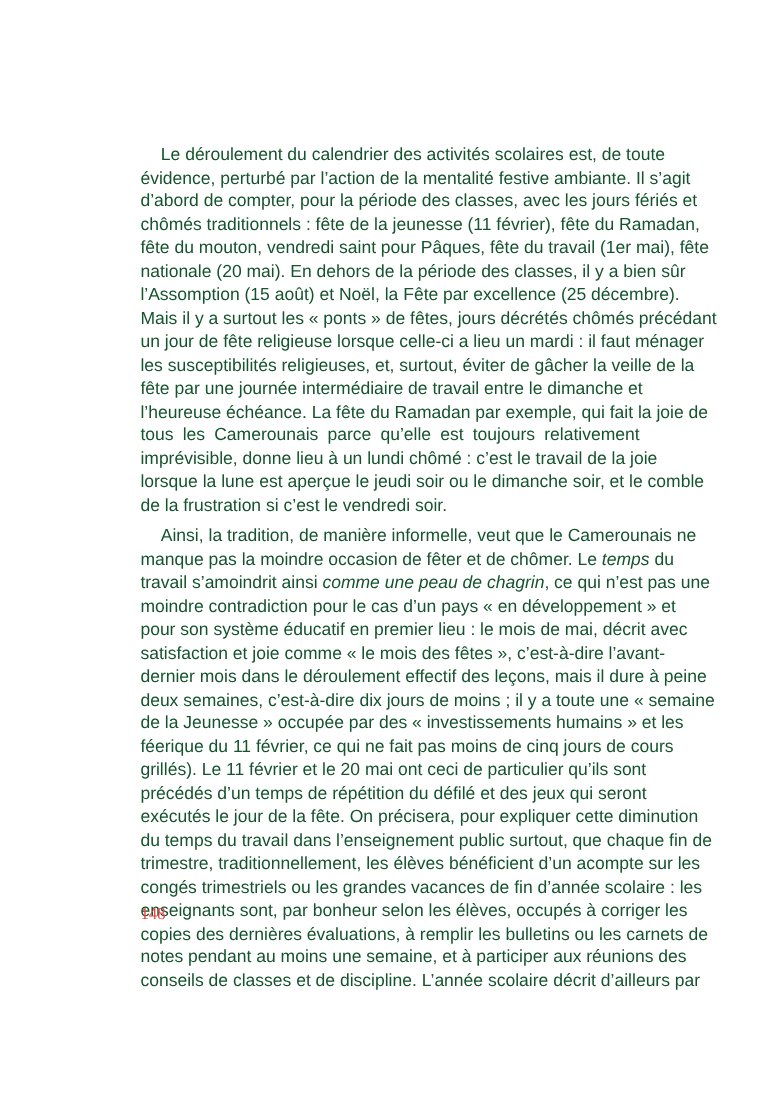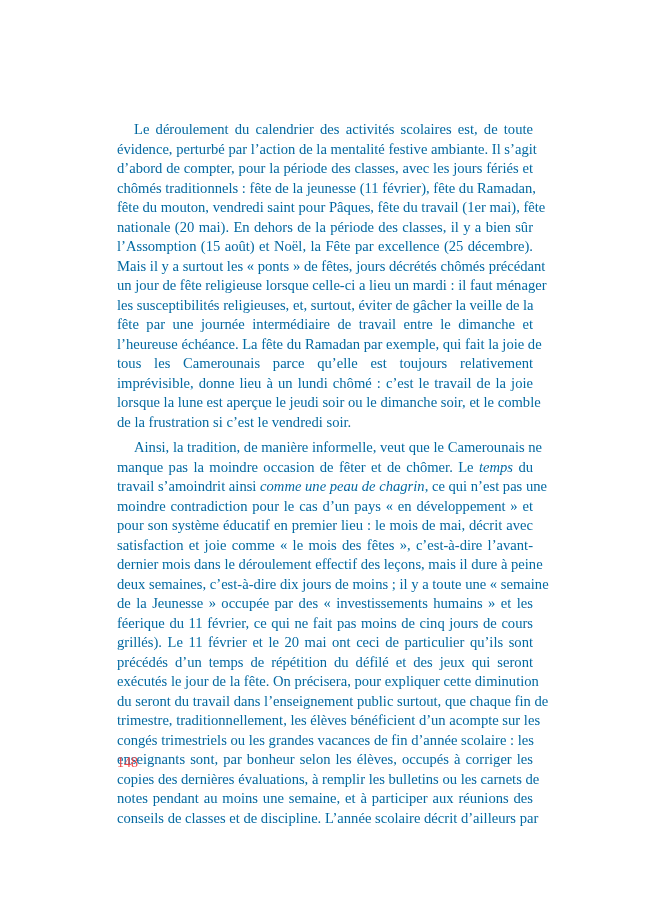--- a/index.html
+++ b/index.html
@@ -24,9 +24,9 @@
       left: 117px;
       top: 120px;
       width: 416px;
-      font-family: Liberation Serif, serif;
+      font-family: Liberation Sans, sans-serif;
       font-size: 14.6px;
-      color: #0369a1;
+      color: #14532d;
     }
     .para {
       margin: 0;

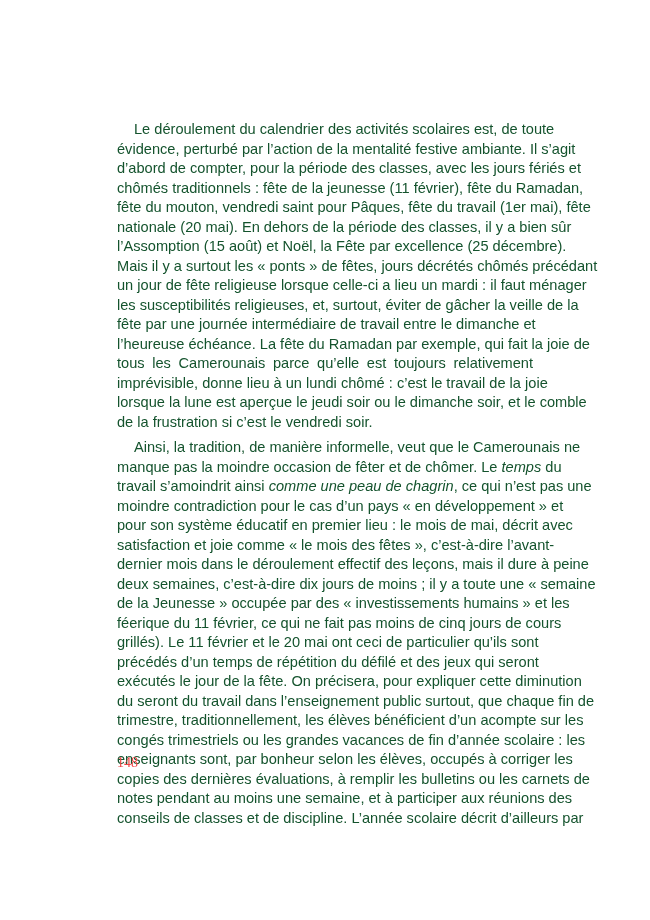--- a/index.html
+++ b/index.html
@@ -91,7 +91,7 @@
         <span class="line">grillés). Le 11 février et le 20 mai ont ceci de particulier qu’ils sont</span>
         <span class="line">précédés d’un temps de répétition du défilé et des jeux qui seront</span>
         <span class="line">exécutés le jour de la fête. On précisera, pour expliquer cette diminution</span>
-        <span class="line">du seront du travail dans l’enseignement public surtout, que chaque fin de</span>
+        <span class="line">du temps du travail dans l’enseignement public surtout, que chaque fin de</span>
         <span class="line">trimestre, traditionnellement, les élèves bénéficient d’un acompte sur les</span>
         <span class="line">congés trimestriels ou les grandes vacances de fin d’année scolaire : les</span>
         <span class="line">enseignants sont, par bonheur selon les élèves, occupés à corriger les</span>

